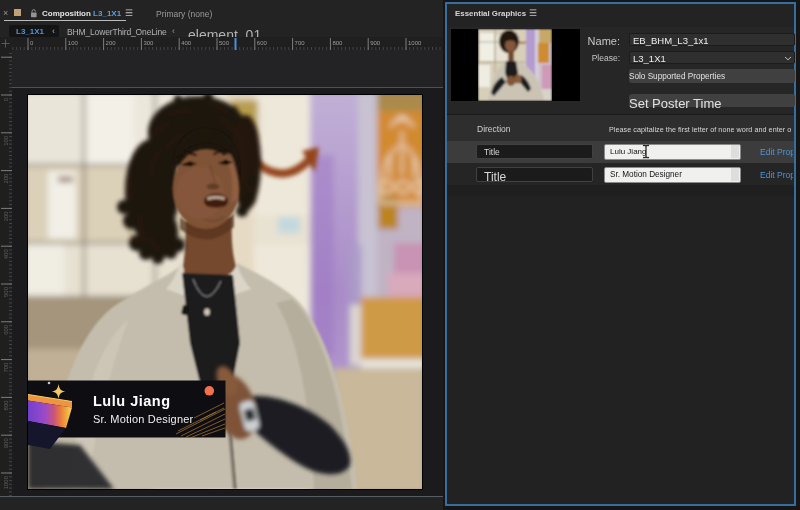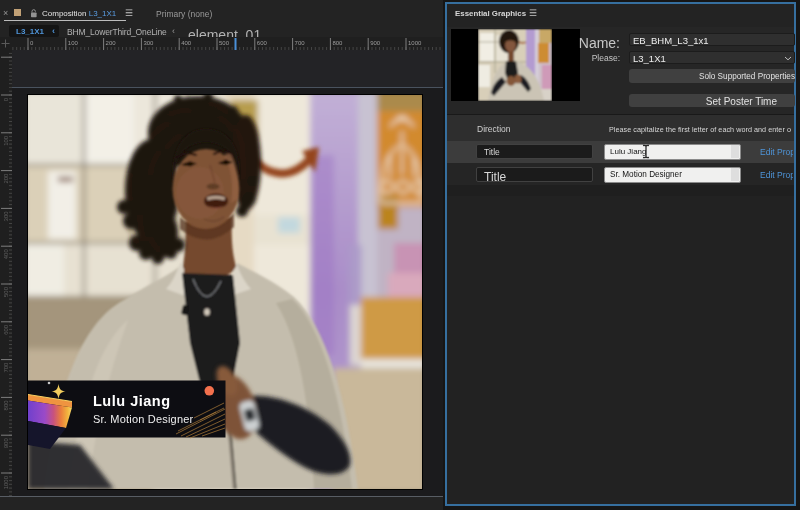--- a/index.html
+++ b/index.html
@@ -15,7 +15,7 @@
  <path d="M2,3.6 L2,2.4 A1.7,1.7 0 0 1 5.4,2.4 L5.4,2.8" fill="none" stroke="#a8a8a8" stroke-width="1"></path>
  <rect x="1" y="3.6" width="5.6" height="4.6" rx="0.7" fill="#a8a8a8"></rect>
 </svg>
-<div class="txt" style="left:42px;top:9px;font-size:8px;font-weight:normal;color:#e4e4e4">Composition <span style="color:#5a9de2">L3_1X1</span></div>
+<div class="txt" style="left:42px;top:9px;font-size:8px;font-weight:bold;color:#e4e4e4">Composition <span style="color:#5a9de2">L3_1X1</span></div>
 <div class="txt" style="left:125px;top:8px;font-size:9px;color:#c8c8c8">☰</div>
 <div class="abs" style="left:4px;top:19.5px;width:122px;height:1.5px;background:#bcbcbc"></div>
 <div class="txt" style="left:156px;top:9px;font-size:8.5px;color:#9a9a9a">Primary (none)</div>

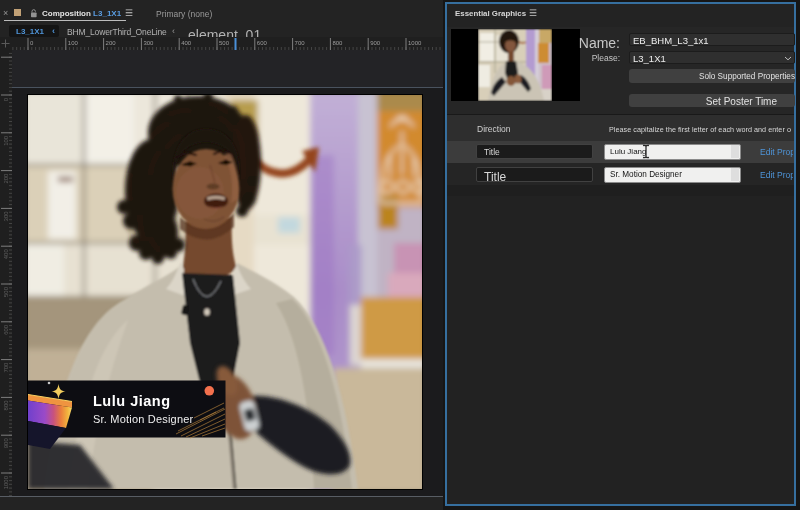--- a/index.html
+++ b/index.html
@@ -573,7 +573,7 @@
 </g>
 </svg>
 
-<div class="txt" style="right:180px;top:35px;font-size:14px;color:#c6c6c6">Name:</div>
+<div class="txt" style="right:180px;top:35px;font-size:11px;color:#c6c6c6">Name:</div>
 <div class="abs" style="left:629px;top:33px;width:166px;height:13px;background:#2f2f2f;border:1px solid #1c1c1c;border-radius:2px;box-sizing:border-box"></div>
 <div class="txt" style="left:633px;top:35px;font-size:9.5px;color:#ececec">EB_BHM_L3_1x1</div>
 

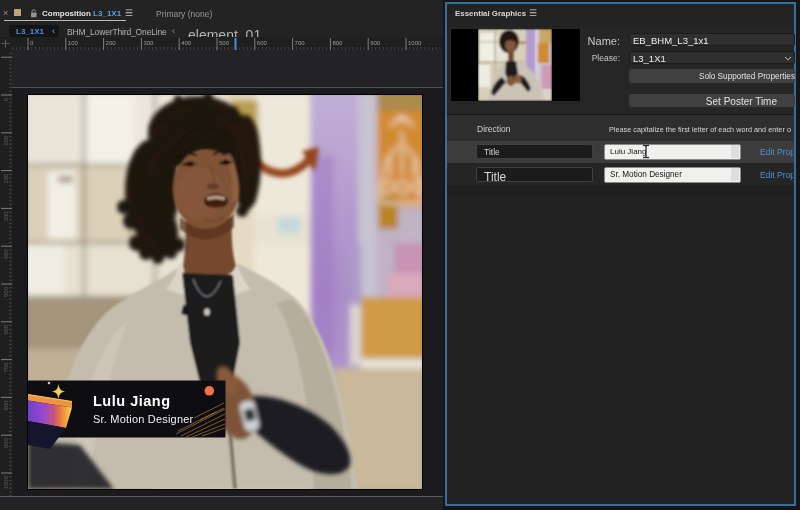--- a/index.html
+++ b/index.html
@@ -585,7 +585,7 @@
   </svg>
 
 <div class="abs" style="left:629px;top:69px;width:166px;height:13.5px;background:#404040;border-radius:3px"></div>
-<div class="txt" style="left:629px;top:71.5px;width:166px;text-align:right;font-size:8.2px;color:#e2e2e2">Solo Supported Properties</div>
+<div class="txt" style="left:629px;top:71.5px;width:166px;text-align:left;font-size:8.2px;color:#e2e2e2">Solo Supported Properties</div>
 <div class="abs" style="left:629px;top:93.5px;width:166px;height:13.5px;background:#404040;border-radius:3px"></div>
 <div class="txt" style="left:629px;top:96px;width:148px;text-align:right;font-size:10px;color:#e2e2e2">Set Poster Time</div>
 

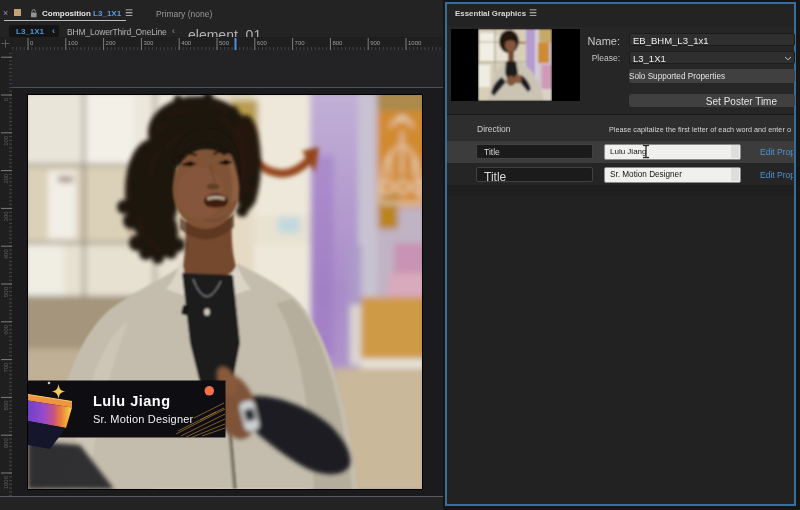--- a/index.html
+++ b/index.html
@@ -587,7 +587,7 @@
 <div class="abs" style="left:629px;top:69px;width:166px;height:13.5px;background:#404040;border-radius:3px"></div>
 <div class="txt" style="left:629px;top:71.5px;width:166px;text-align:left;font-size:8.2px;color:#e2e2e2">Solo Supported Properties</div>
 <div class="abs" style="left:629px;top:93.5px;width:166px;height:13.5px;background:#404040;border-radius:3px"></div>
-<div class="txt" style="left:629px;top:96px;width:148px;text-align:right;font-size:10px;color:#e2e2e2">Set Poster Time</div>
+<div class="txt" style="left:629px;top:96px;width:148px;text-align:left;font-size:13px;color:#e2e2e2">Set Poster Time</div>
 
 <div class="abs" style="left:447px;top:114px;width:347px;height:1px;background:#191919"></div>
 <div class="abs" style="left:447px;top:115px;width:347px;height:26px;background:#2e2e2e"></div>

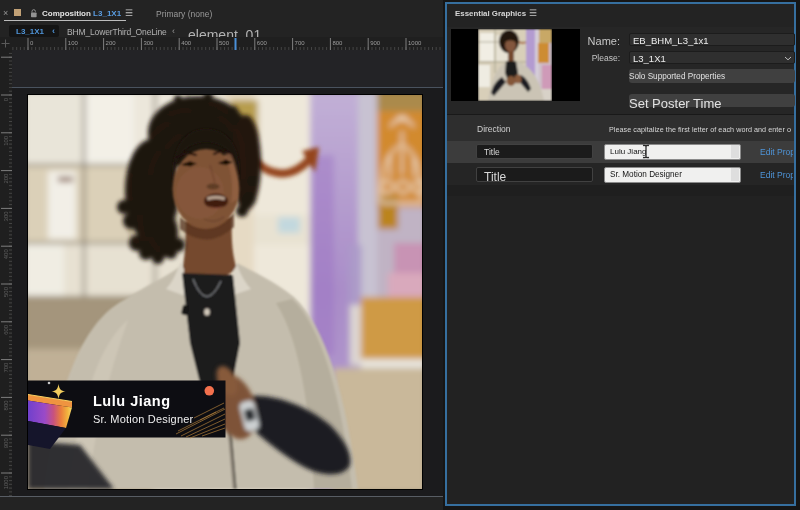--- a/index.html
+++ b/index.html
@@ -597,7 +597,7 @@
 <div class="abs" style="left:447px;top:196px;width:347px;height:308px;background:#222222"></div>
 
 <div class="txt" style="left:477px;top:123.5px;font-size:8.5px;color:#cfcfcf">Direction</div>
-<div class="txt" style="left:609px;top:124.5px;font-size:7.2px;color:#d8d8d8;width:186px;letter-spacing:0.05px;overflow:hidden">Please capitalize the first letter of each word and enter o</div>
+<div class="txt" style="left:609px;top:124.5px;font-size:7.2px;color:#d8d8d8;width:186px;letter-spacing:0.05px;overflow:hidden">Please capitalize the first letter of none word and enter o</div>
 
 <div class="abs" style="left:476px;top:144px;width:117px;height:15px;background:#1b1b1b;border:1px solid #414141;border-radius:2px;box-sizing:border-box"></div>
 <div class="txt" style="left:484px;top:147px;font-size:8.5px;color:#d8d8d8">Title</div>

